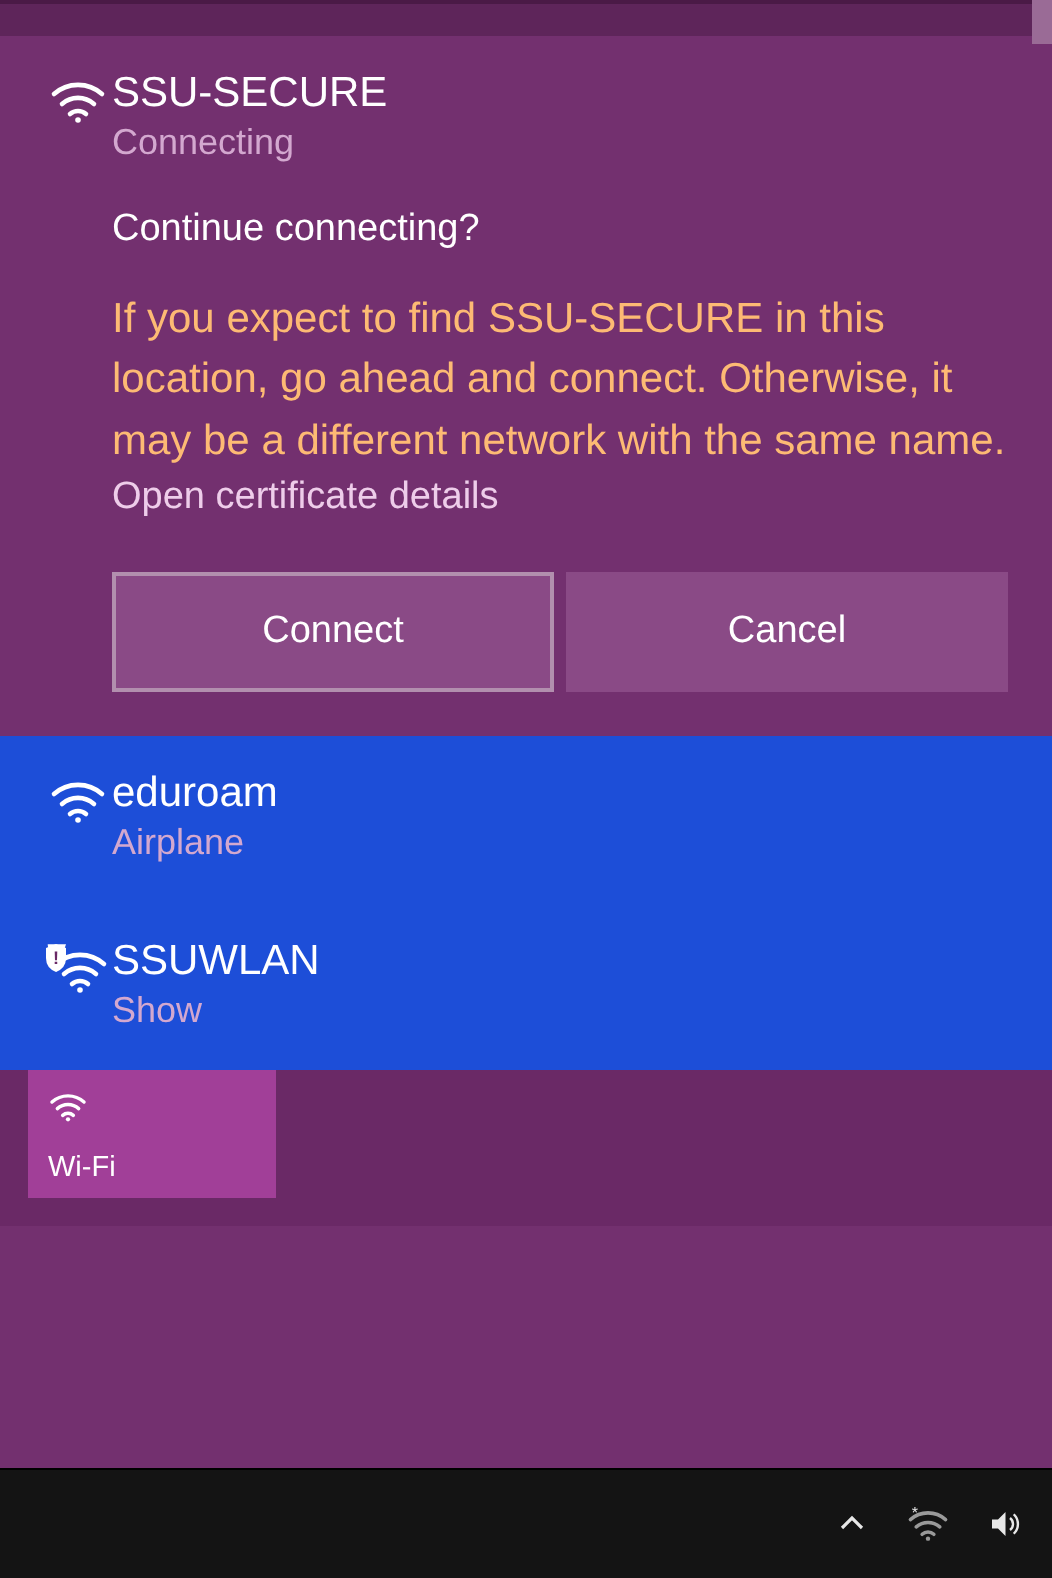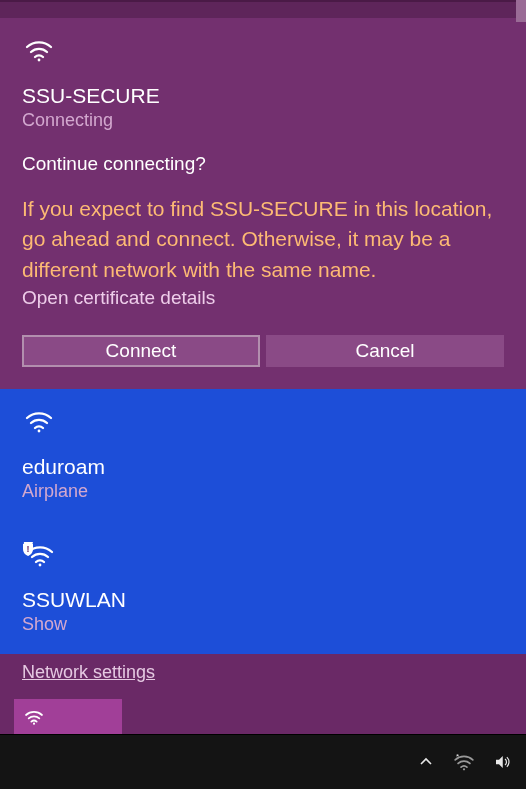--- a/index.html
+++ b/index.html
@@ -29,9 +29,8 @@
   .network {
     padding: 16px 22px 18px 22px;
     display: flex;
-    gap: 15px;
+    gap: 0;
     align-items: flex-start;
-    flex-direction: column;
   }
   .network.expanded {
     background: #73306f;

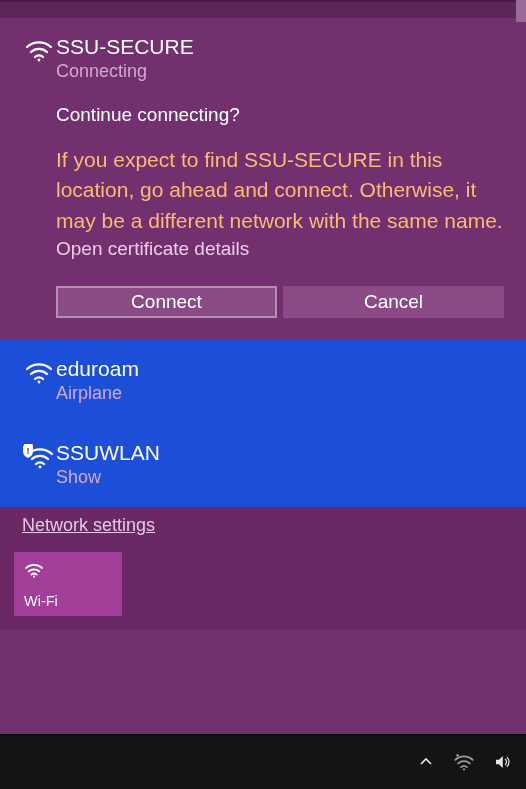--- a/index.html
+++ b/index.html
@@ -85,7 +85,7 @@
   }
   .btn {
     flex: 1;
-    height: 32px;
+    height: 60px;
     background: #8a4a86;
     color: #fff;
     font-size: 19px;

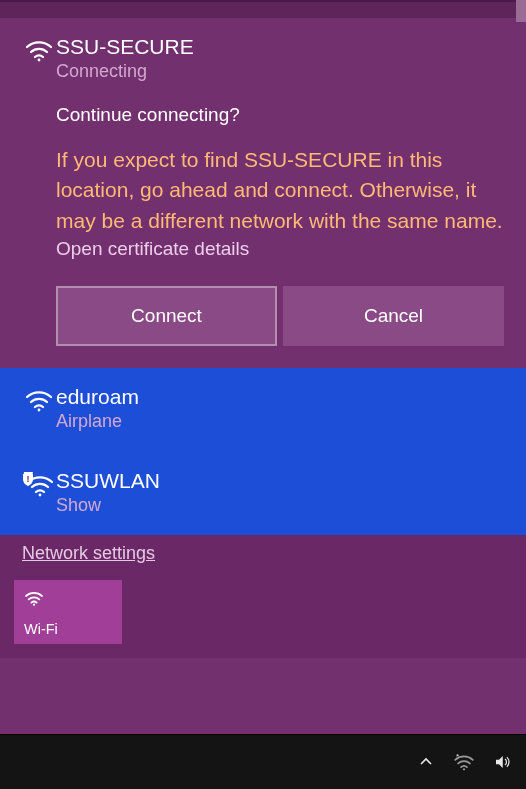--- a/index.html
+++ b/index.html
@@ -248,9 +248,6 @@
       </div>
     </div>
 
-    <div class="settings-wrap">
-      <a class="settings-link">Network settings</a>
-    </div>
 
     <div class="tiles">
       <div class="tile active">

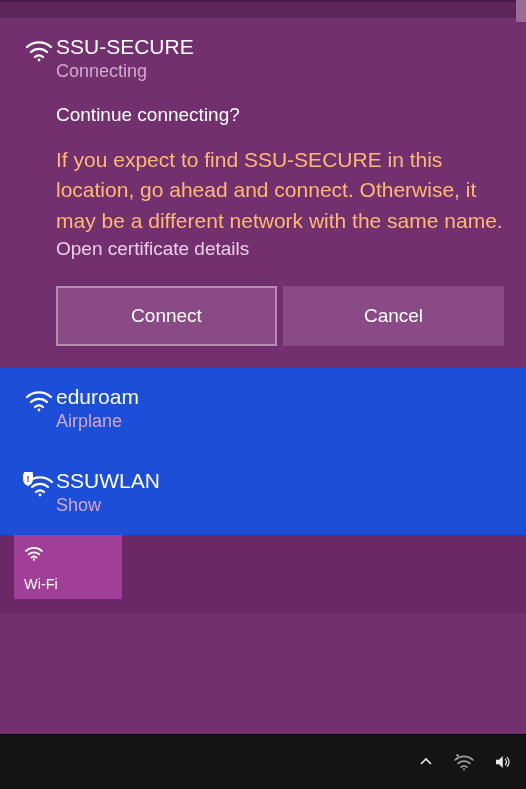--- a/index.html
+++ b/index.html
@@ -118,7 +118,7 @@
     background: #6a2966;
   }
   .tile {
-    width: 108px;
+    width: 124px;
     height: 64px;
     padding: 7px 10px;
     color: #fff;

